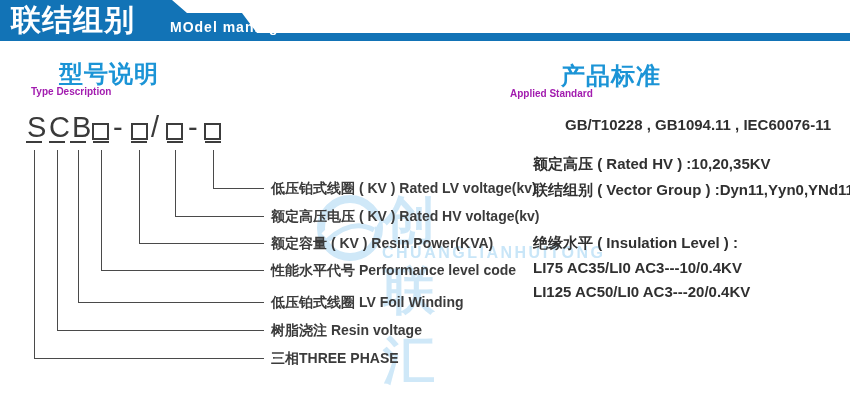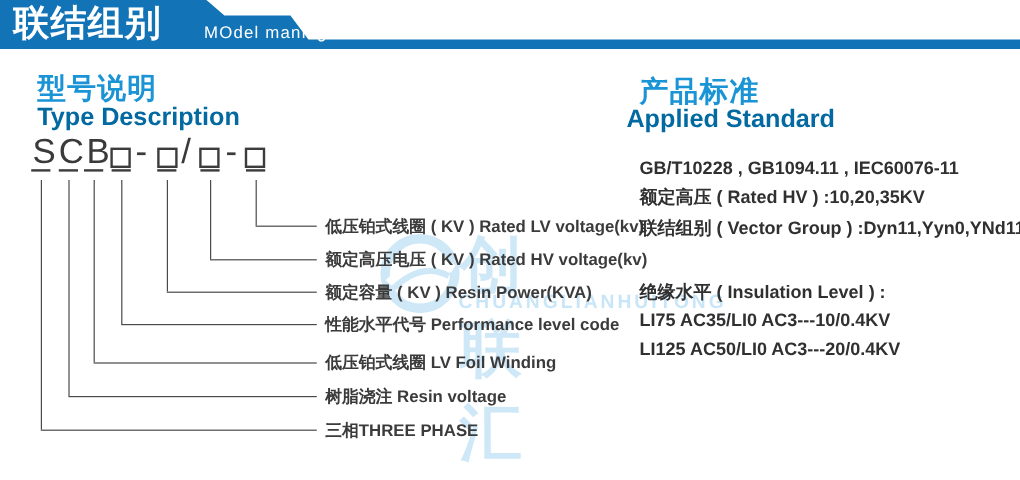--- a/index.html
+++ b/index.html
@@ -22,7 +22,7 @@
   }
   .banner-title-en {
     position:absolute; left:146px; top:19px; z-index:3;
-    color:#ffffff; font-size:14px; font-weight:normal; letter-spacing:1px;padding-left:24px;
+    color:#ffffff; font-size:14px; font-weight:bold; letter-spacing:1px;padding-left:24px;
   }
   
   .watermark { position:absolute; z-index:0; }

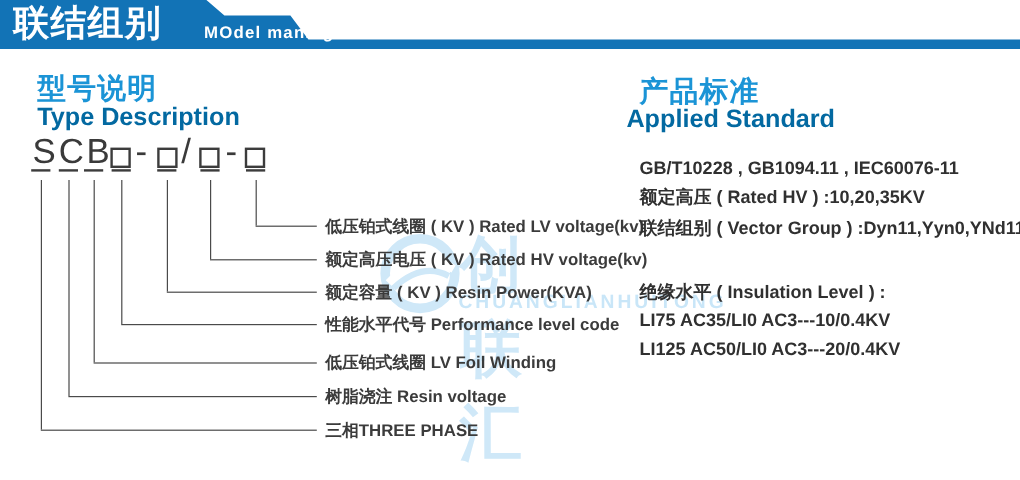--- a/index.html
+++ b/index.html
@@ -37,7 +37,7 @@
   .wm-logo { position:absolute; left:312px; top:190px; }
   
   .content { position:absolute; inset:0; z-index:1; }
-  .sec-heading-cn { position:absolute; font-size:24px; font-weight:bold; color:#1b94d6; letter-spacing:1px; }
+  .sec-heading-cn { position:absolute; font-size:24px; font-weight:bold; color:#1b94d6; letter-spacing:1px;margin-left:28px; }
   .sec-heading-en { position:absolute; font-size:21px; font-weight:700; color:#0369a1; }
   .left-heading-cn { left:31px; top:58px; }
   .left-heading-en { left:31px; top:86px; font-weight:600; }

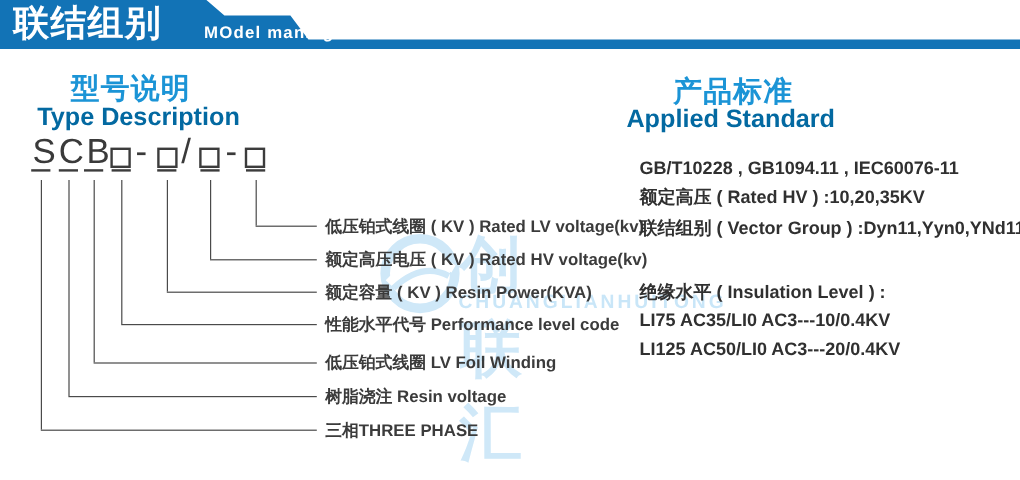--- a/index.html
+++ b/index.html
@@ -38,7 +38,7 @@
   
   .content { position:absolute; inset:0; z-index:1; }
   .sec-heading-cn { position:absolute; font-size:24px; font-weight:bold; color:#1b94d6; letter-spacing:1px;margin-left:28px; }
-  .sec-heading-en { position:absolute; font-size:21px; font-weight:700; color:#0369a1; }
+  .sec-heading-en { position:absolute; font-size:10px; font-weight:700; color:#a21caf; }
   .left-heading-cn { left:31px; top:58px; }
   .left-heading-en { left:31px; top:86px; font-weight:600; }
   .right-heading-cn { left:533px; top:60px; }

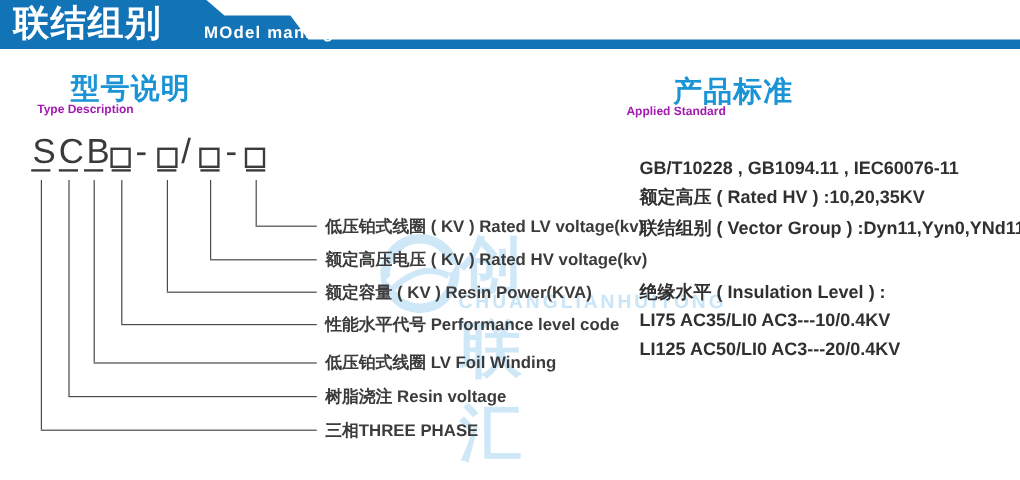--- a/index.html
+++ b/index.html
@@ -42,7 +42,7 @@
   .left-heading-cn { left:31px; top:58px; }
   .left-heading-en { left:31px; top:86px; font-weight:600; }
   .right-heading-cn { left:533px; top:60px; }
-  .right-heading-en { left:522px; top:88px; }
+  .right-heading-en { left:510px; top:88px; }
 
   .code-char {
     position:absolute; top:112px; font-size:29px; font-weight:500; color:#3a3a3a; line-height:30px;

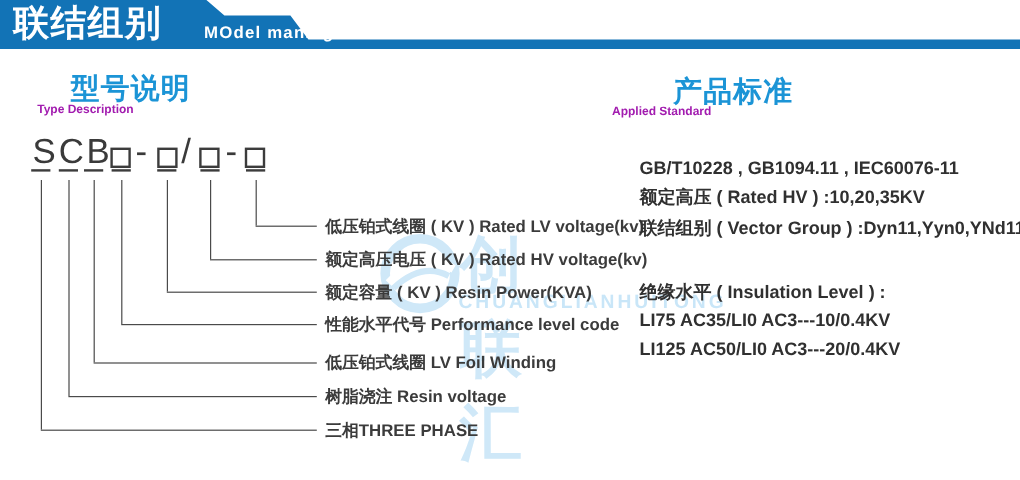--- a/index.html
+++ b/index.html
@@ -133,7 +133,7 @@
     <div class="sec-heading-cn right-heading-cn">产品标准</div>
     <div class="sec-heading-en right-heading-en">Applied Standard</div>
 
-    <div class="std-line" style="top:132px;">GB/T10228 , GB1094.11 , IEC60076-11</div>
+    <div class="std-line" style="top:116px;margin-left:32px;">GB/T10228 , GB1094.11 , IEC60076-11</div>
     <div class="std-line" style="top:155px;">额定高压 ( Rated HV ) :10,20,35KV</div>
     <div class="std-line" style="top:181px;">联结组别 ( Vector Group ) :Dyn11,Yyn0,YNd11,Yd11</div>
     <div class="std-line" style="top:234px;">绝缘水平 ( Insulation Level ) :</div>

